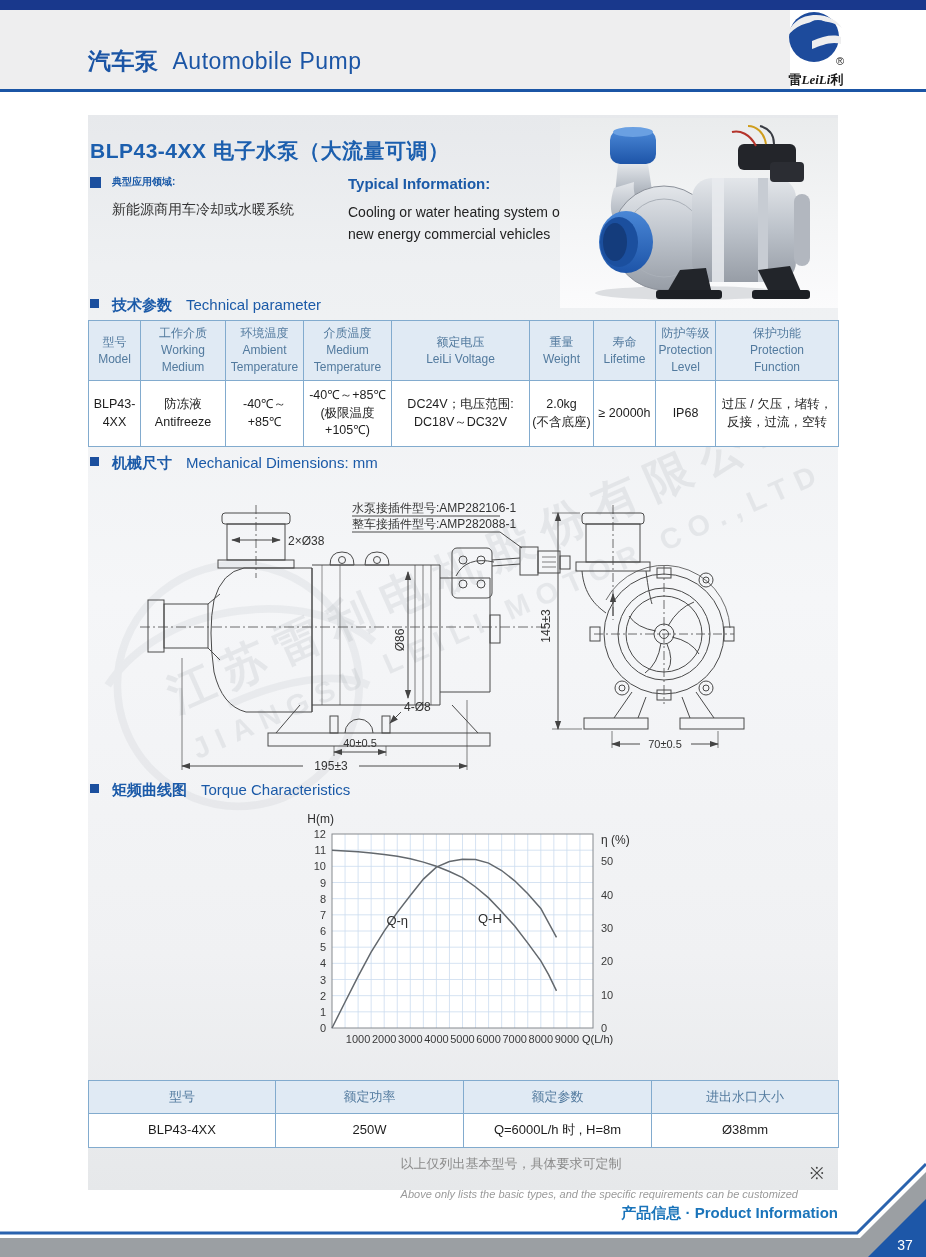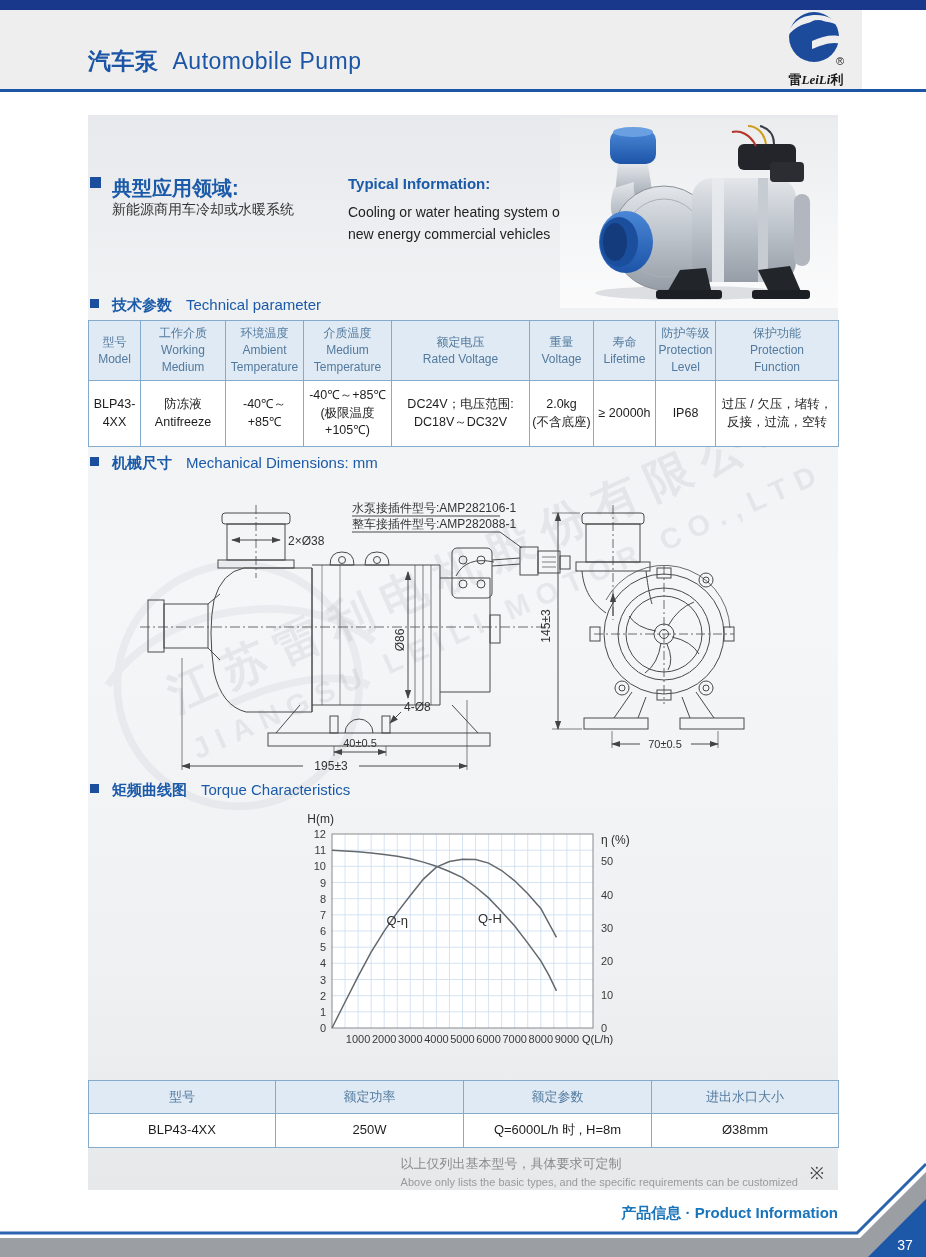--- a/index.html
+++ b/index.html
@@ -7,7 +7,7 @@
   .page { position:relative; width:926px; height:1257px; background:#fff; overflow:hidden; }
 
   .topbar { position:absolute; left:0; top:0; width:926px; height:10px; background:#19388c; }
-  .header-band { position:absolute; left:0; top:10px; width:862px; height:79px; background:#eeeeef; }
+  .header-band { position:absolute; left:0; top:10px; width:790px; height:79px; background:#eeeeef; }
   .header-title { position:absolute; left:88px; top:36px; font-size:23px; color:#1b55a5; letter-spacing:.5px; }
   .header-title .zh { font-weight:bold; margin-right:14px; }
   .header-rule { position:absolute; left:0; top:89px; width:926px; height:3px; background:#1b55a5; }

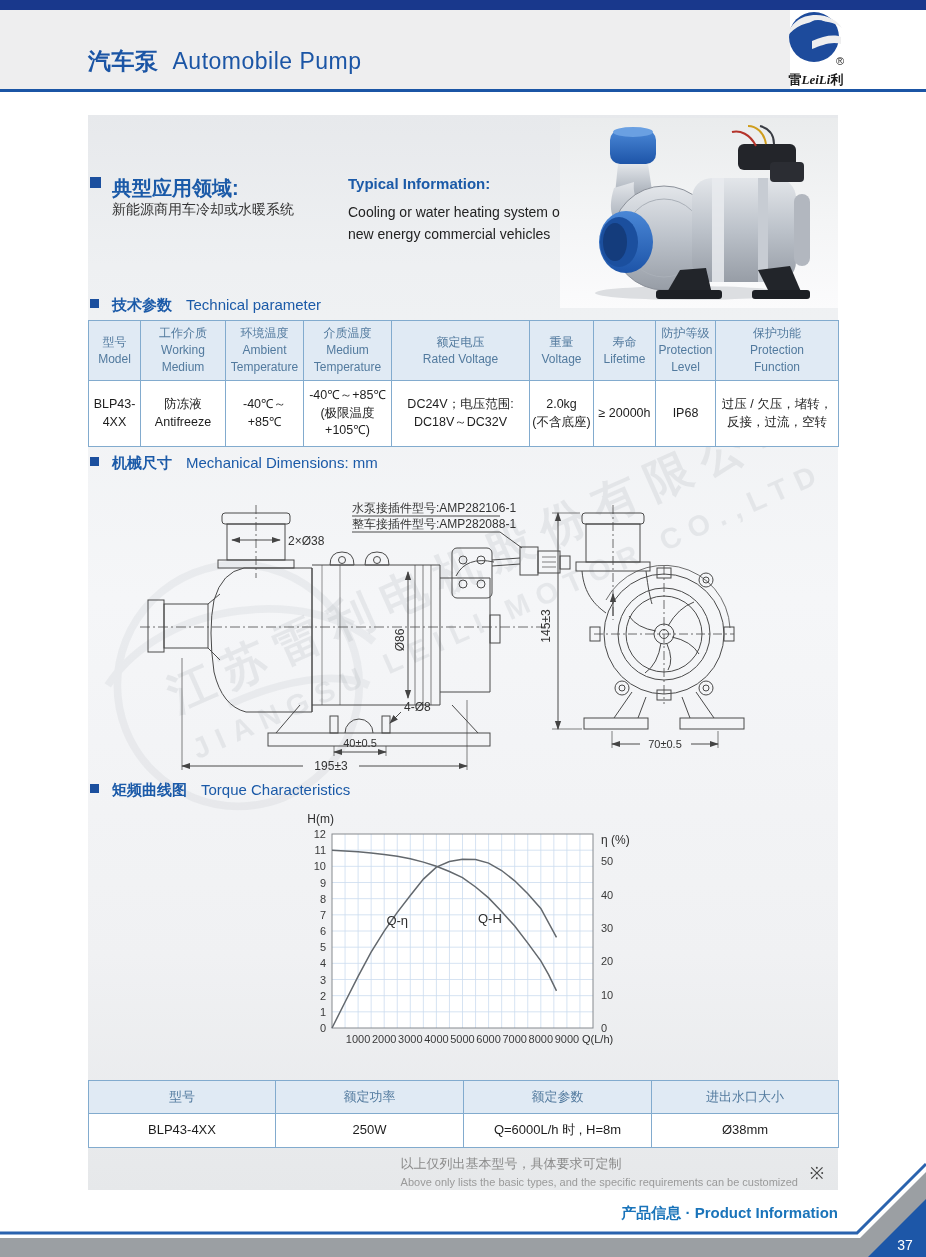--- a/index.html
+++ b/index.html
@@ -101,6 +101,7 @@
       </g>
     </svg>
 
+    <div class="prod-title">BLP43-4XX 电子水泵（大流量可调）</div>
 
     <div class="bullet" style="left:2px; top:62px;"></div>
     <div class="app-label">典型应用领域:</div>

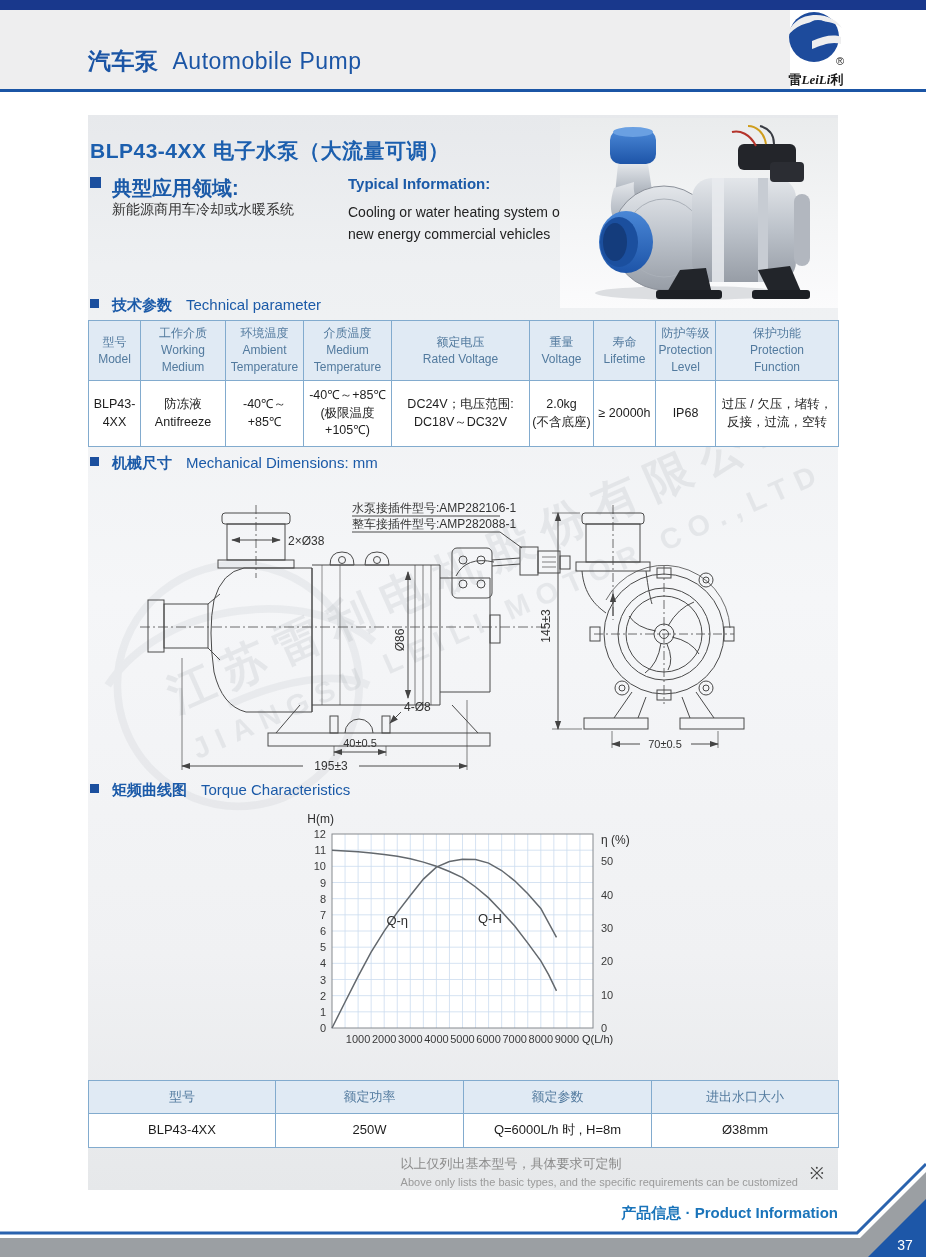--- a/index.html
+++ b/index.html
@@ -27,7 +27,7 @@
 
   .prod-title { position:absolute; left:2px; top:22px; font-size:21px; color:#1c5fae; font-weight:bold; letter-spacing:.5px; }
   .bullet { position:absolute; width:11px; height:11px; background:#1b4f9e; }
-  .app-label { position:absolute; left:24px; top:60px; font-size:20px; font-weight:bold; color:#1b5aa8; }
+  .app-label { position:absolute; left:24px; top:60px; font-size:10px; font-weight:bold; color:#1b5aa8; }
   .app-desc  { position:absolute; left:24px; top:86px; font-size:14px; color:#333; }
   .app-label-en { position:absolute; left:260px; top:60px; font-size:15px; font-weight:bold; color:#1b5aa8; }
   .app-desc-en  { position:absolute; left:260px; top:86px; font-size:14px; color:#222; line-height:22px; white-space:pre-line; }

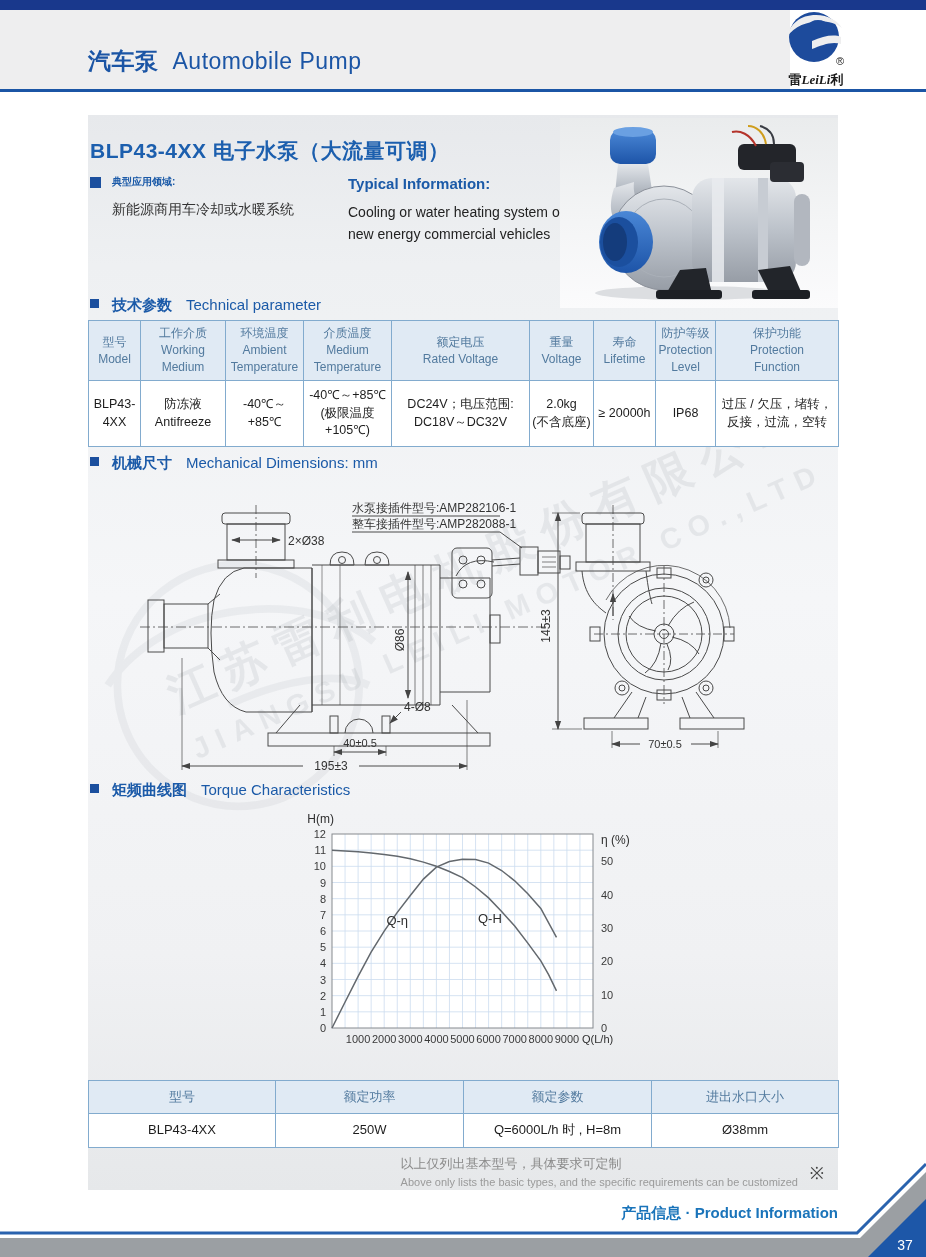--- a/index.html
+++ b/index.html
@@ -179,7 +179,7 @@
 Medium
 Temperature</td>
         <td>额定电压
-Rated Voltage</td>
+LeiLi Voltage</td>
         <td>重量
 Voltage</td>
         <td>寿命

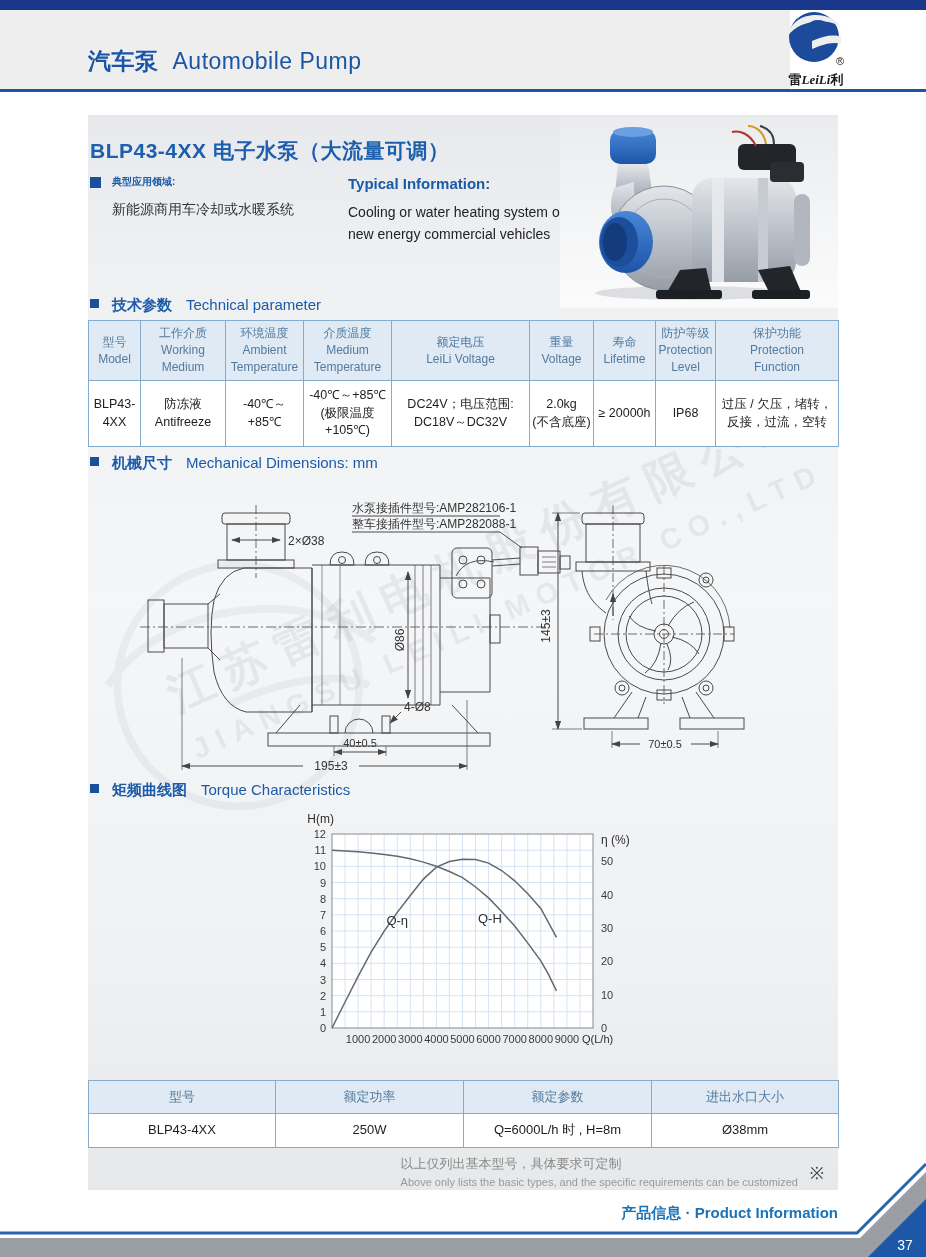--- a/index.html
+++ b/index.html
@@ -181,7 +181,7 @@
         <td>额定电压
 LeiLi Voltage</td>
         <td>重量
-Voltage</td>
+Weight</td>
         <td>寿命
 Lifetime</td>
         <td>防护等级

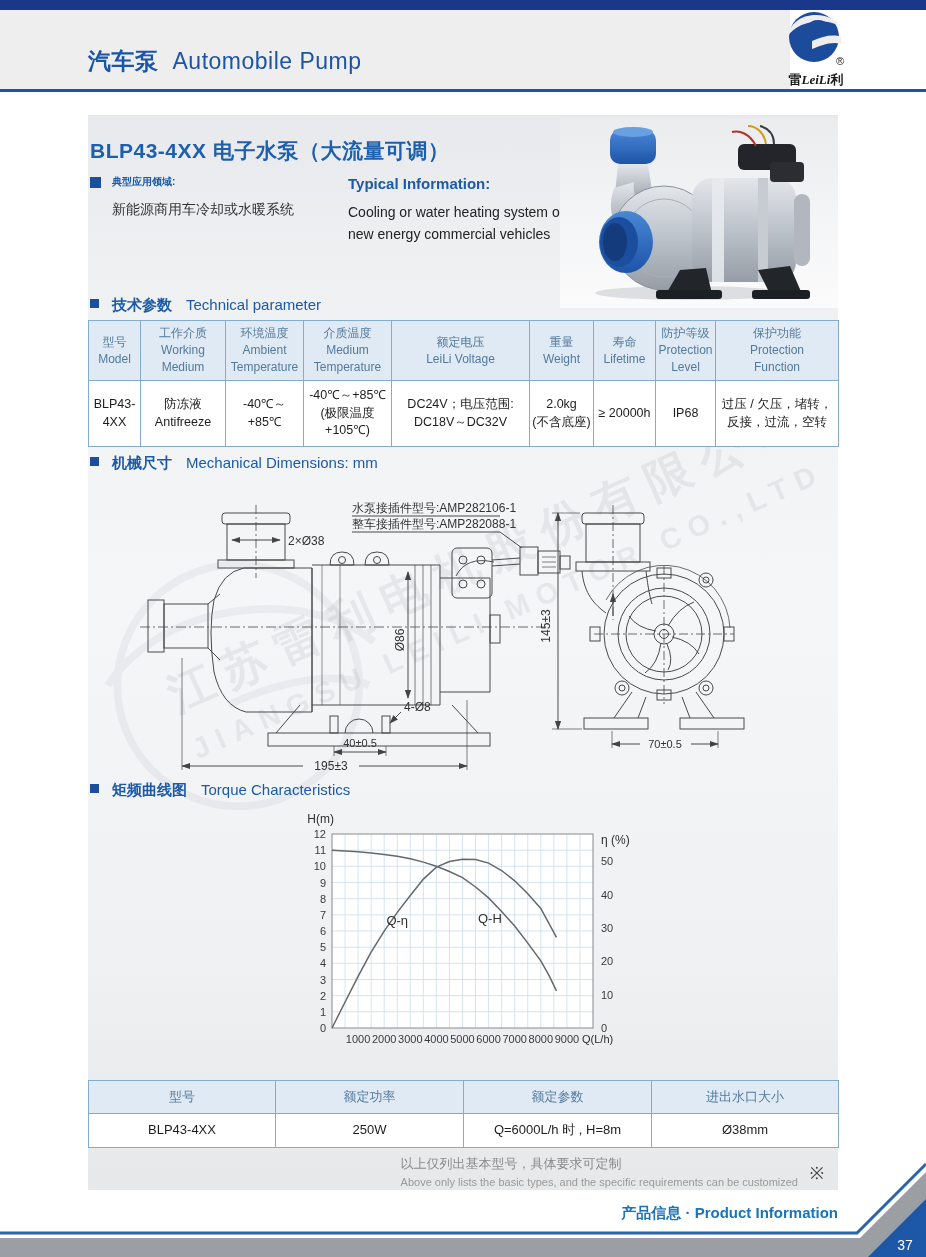--- a/index.html
+++ b/index.html
@@ -56,7 +56,7 @@
 
   .note { position:absolute; right:14px; top:1040px; text-align:left; padding-right:26px; }
   .note .nzh { font-size:13px; color:#8a8a8a; }
-  .note .nen { font-size:11px; color:#9a9a9a; margin-top:3px; }
+  .note .nen { font-size:11px; color:#9a9a9a; font-style:italic; margin-top:15px; }
   .note-mark { position:absolute; right:0; top:6px; font-size:17px; color:#444; font-style:normal; }
 
   .footer-info { position:absolute; right:88px; top:1204px; font-size:15px; font-weight:bold; color:#1a74ba; }

